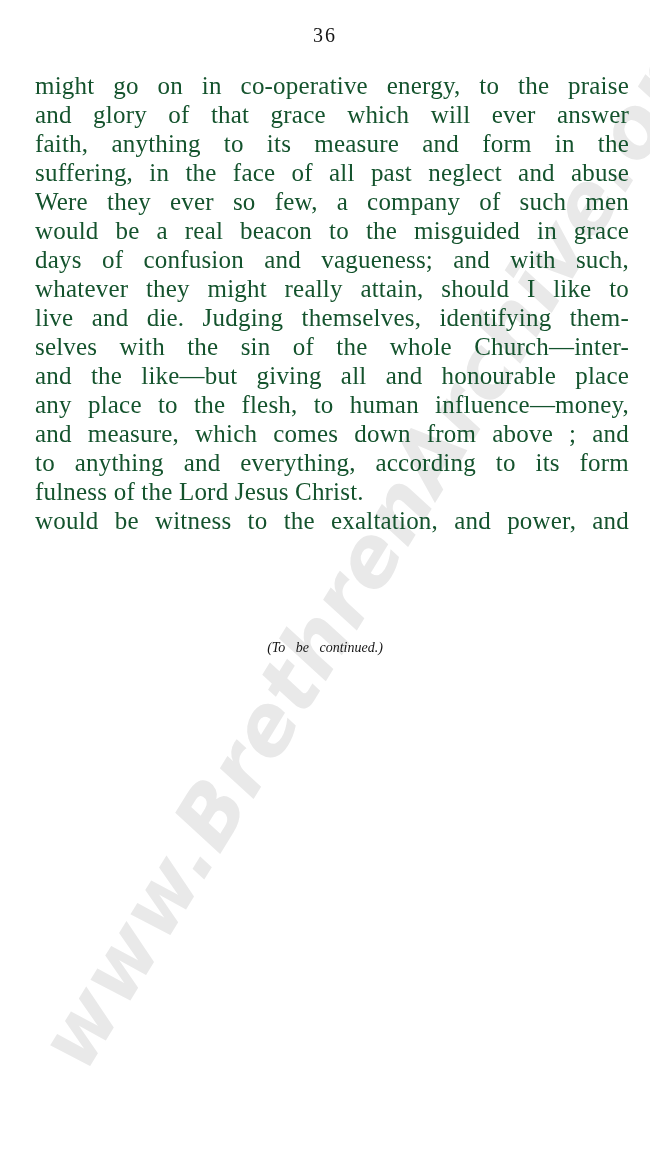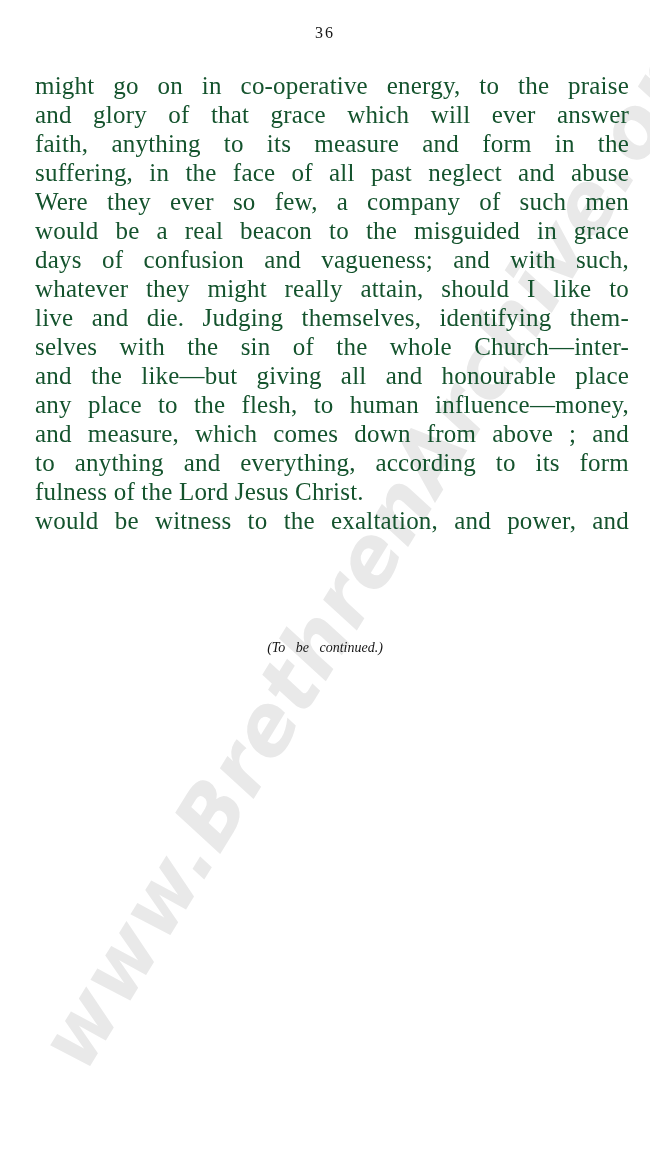--- a/index.html
+++ b/index.html
@@ -26,7 +26,7 @@
     width: 650px;
     text-align: center;
     font-family: "Liberation Serif", serif;
-    font-size: 16px;
+    font-size: 20px;
     letter-spacing: 2px;
     color: #151515;
     z-index: 2;

